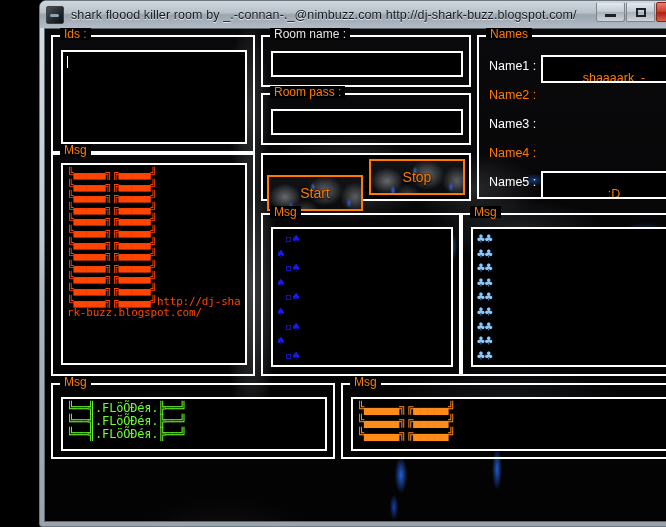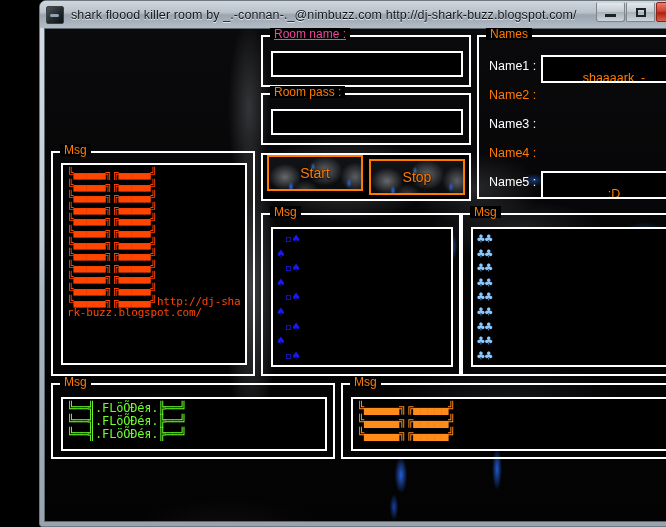--- a/index.html
+++ b/index.html
@@ -237,6 +237,12 @@
 
     <div class="client">
 
+      <div class="group" style="left:6px; top:6px; width:204px; height:120px;">
+        <div class="legend orange">Ids :</div>
+        <div class="tbox caret" style="left:8px; top:13px; width:186px; height:94px;">
+          <div class="art orange-art"></div>
+        </div>
+      </div>
 
       <div class="group" style="left:6px; top:122px; width:204px; height:225px;">
         <div class="legend orange">Msg</div>

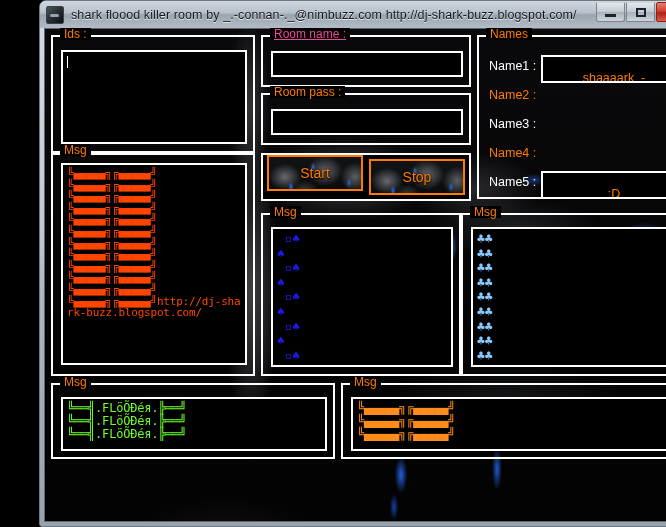--- a/index.html
+++ b/index.html
@@ -129,7 +129,7 @@
     white-space: nowrap;
   }
   .legend.orange { color: #ff7b00; }
-  .legend.green  { color: #ec4899; text-decoration: underline; }
+  .legend.green  { color: #e5e5e5; }
 
   
   .tbox {

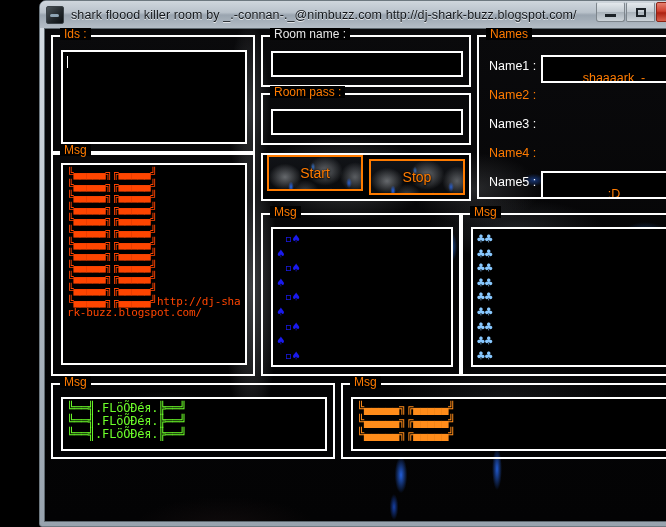--- a/index.html
+++ b/index.html
@@ -277,7 +277,7 @@
       </div>
 
       <div class="btn-wrap" style="left:216px; top:124px; width:210px; height:48px;">
-        <div class="shark-btn" style="left:4px; top:0; width:96px; height:36px;">Start</div>
+        <div class="shark-btn" style="left:4px; top:20px; width:96px; height:36px;">Start</div>
         <div class="shark-btn" style="left:106px; top:4px; width:96px; height:36px;">Stop</div>
       </div>
 

